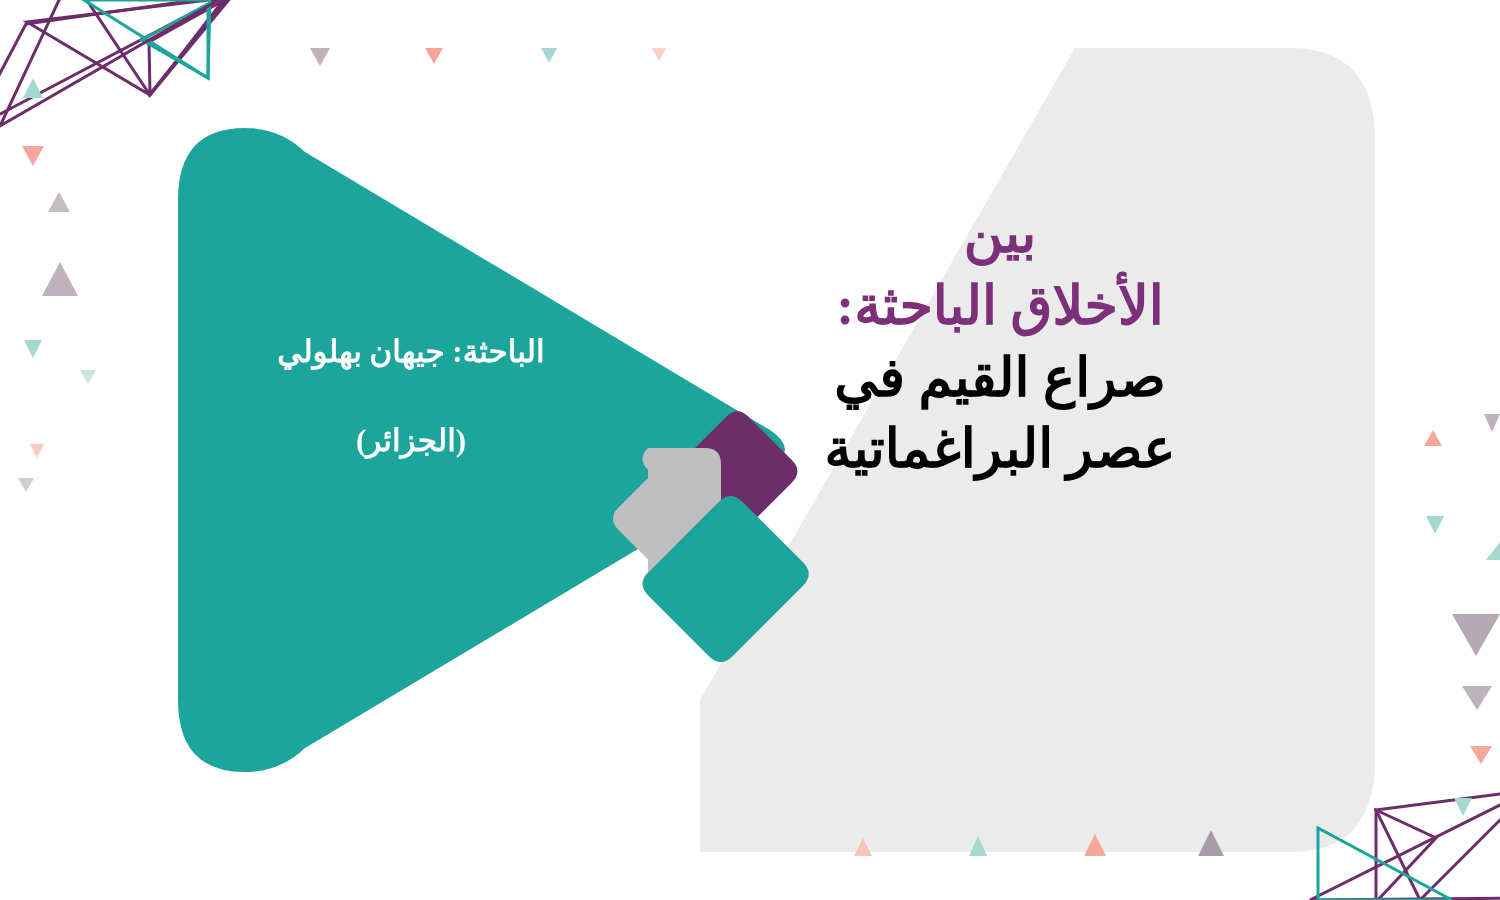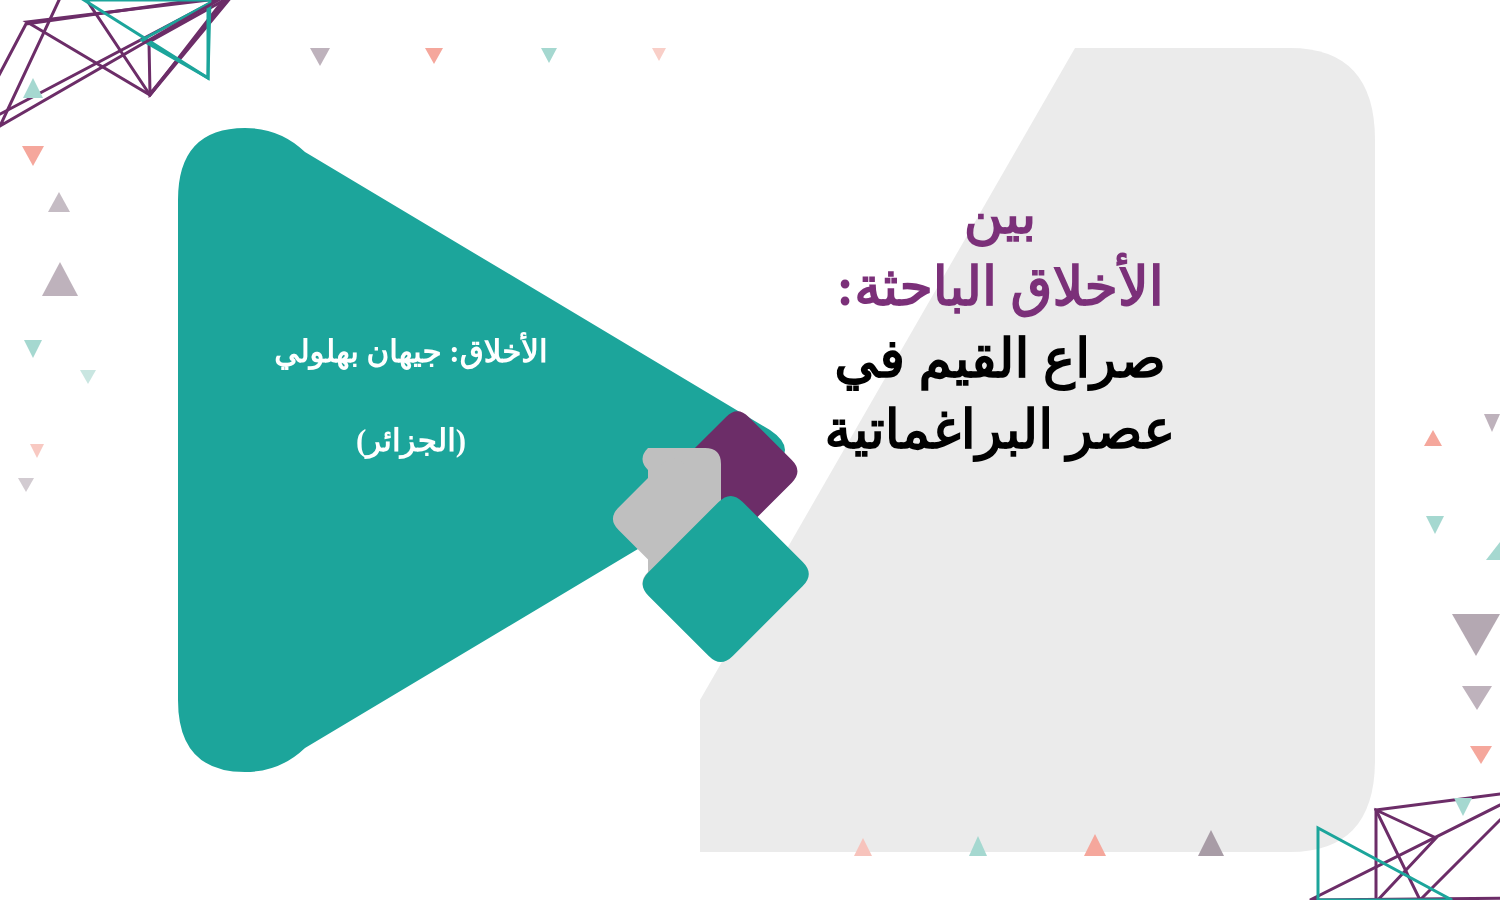--- a/index.html
+++ b/index.html
@@ -33,7 +33,7 @@
     position: absolute;
     z-index: 6;
     right: 240px;
-    top: 180px;
+    top: 199px;
     width: 520px;
     text-align: center;
     direction: rtl;

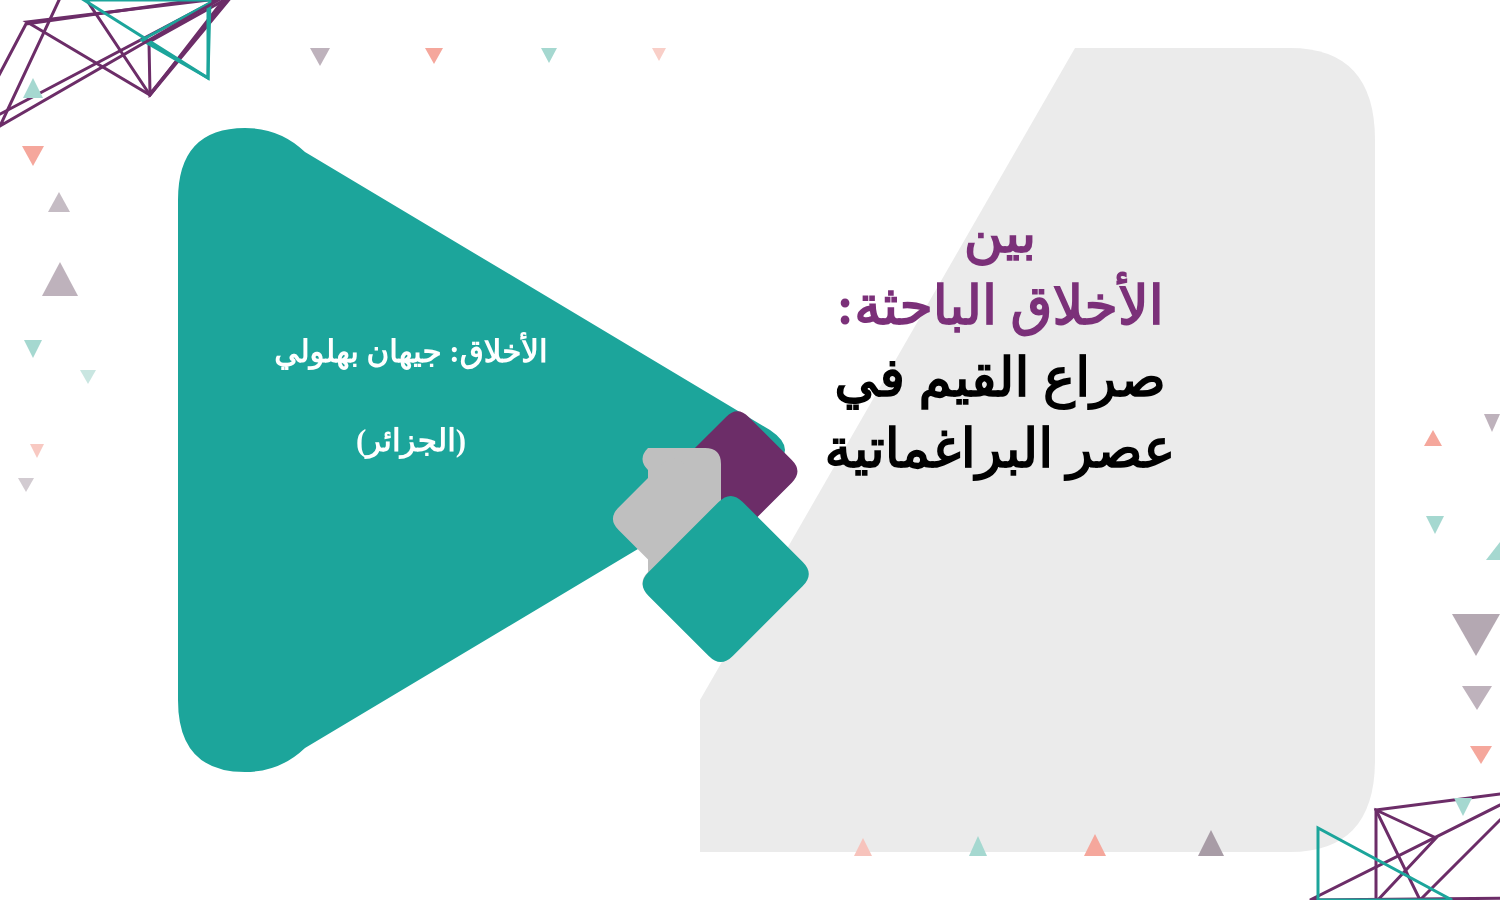--- a/index.html
+++ b/index.html
@@ -186,7 +186,7 @@
   </div>
 
   <div id="author-block">
-    <div class="author-line">الأخلاق: جيهان بهلولي</div>
+    <div class="author-line">الباحثة: جيهان بهلولي</div>
     <div class="author-line">(الجزائر)</div>
   </div>
 

